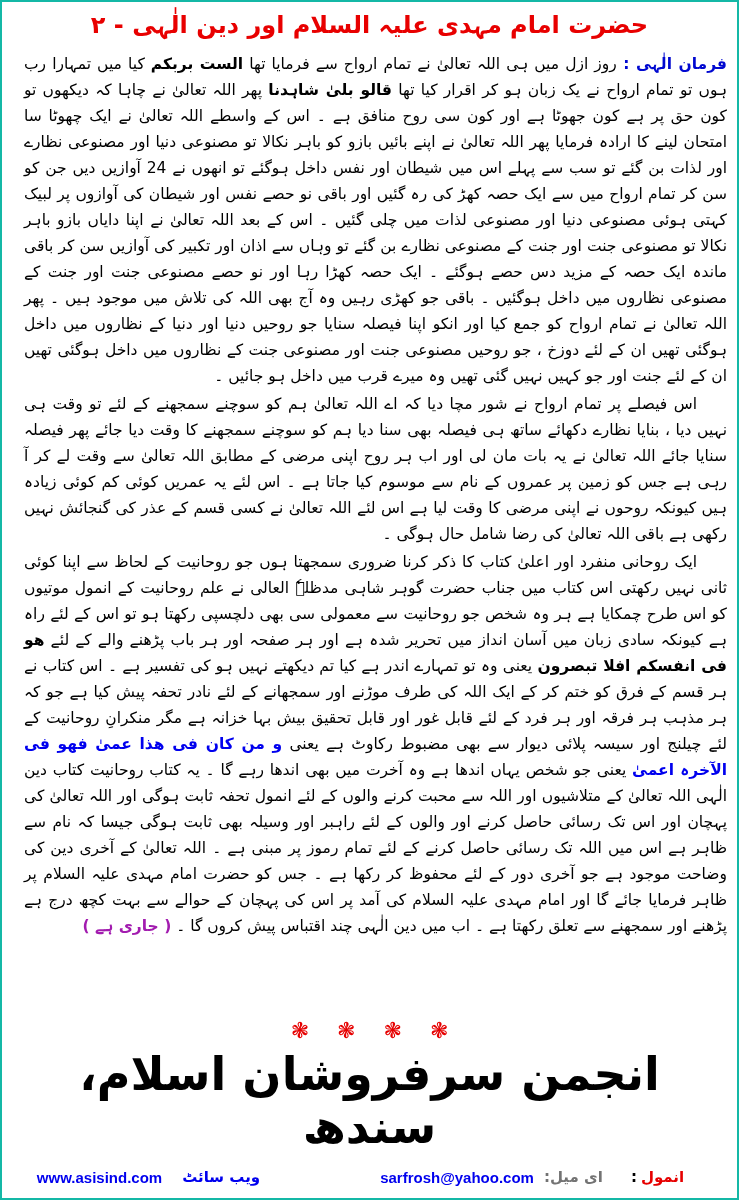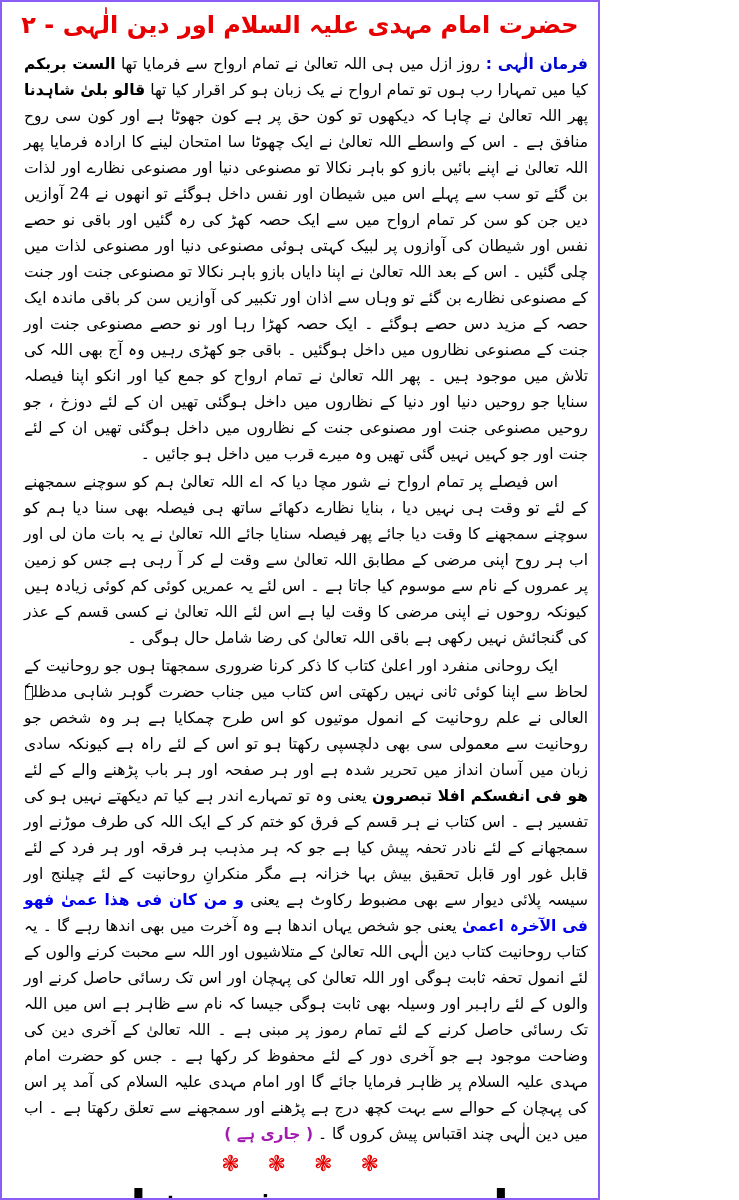--- a/index.html
+++ b/index.html
@@ -4,8 +4,8 @@
 <style>
   html,body{margin:0;padding:0;background:#fff;}
   .page{
-    width:600px;height:1200px;box-sizing:border-box;
-    border:2px solid #8b5cf6;background:#fff;
+    width:739px;height:1200px;box-sizing:border-box;
+    border:2px solid #14b8a6;background:#fff;
     padding:6px 10px 8px 10px;
     display:flex;flex-direction:column;
     font-family:"DejaVu Sans",sans-serif;

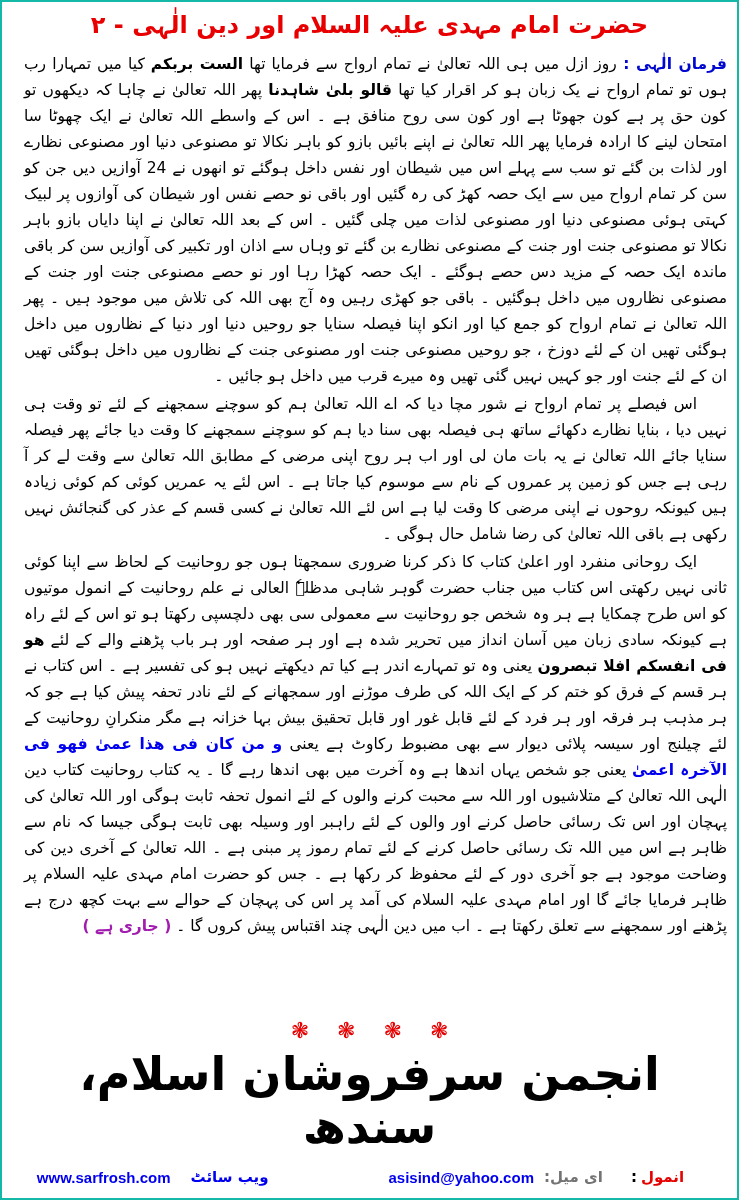--- a/index.html
+++ b/index.html
@@ -77,7 +77,7 @@
     <span class="email-label">ای میل:</span>
     <a href="#" class="email">asisind@yahoo.com</a>
     <span class="site-label">ویب سائٹ</span>
-    <a href="#" class="site">www.sarfrosh.com</a>
+    <a href="#" class="site">www.asisind.com</a>
   </div>
 
 </div>

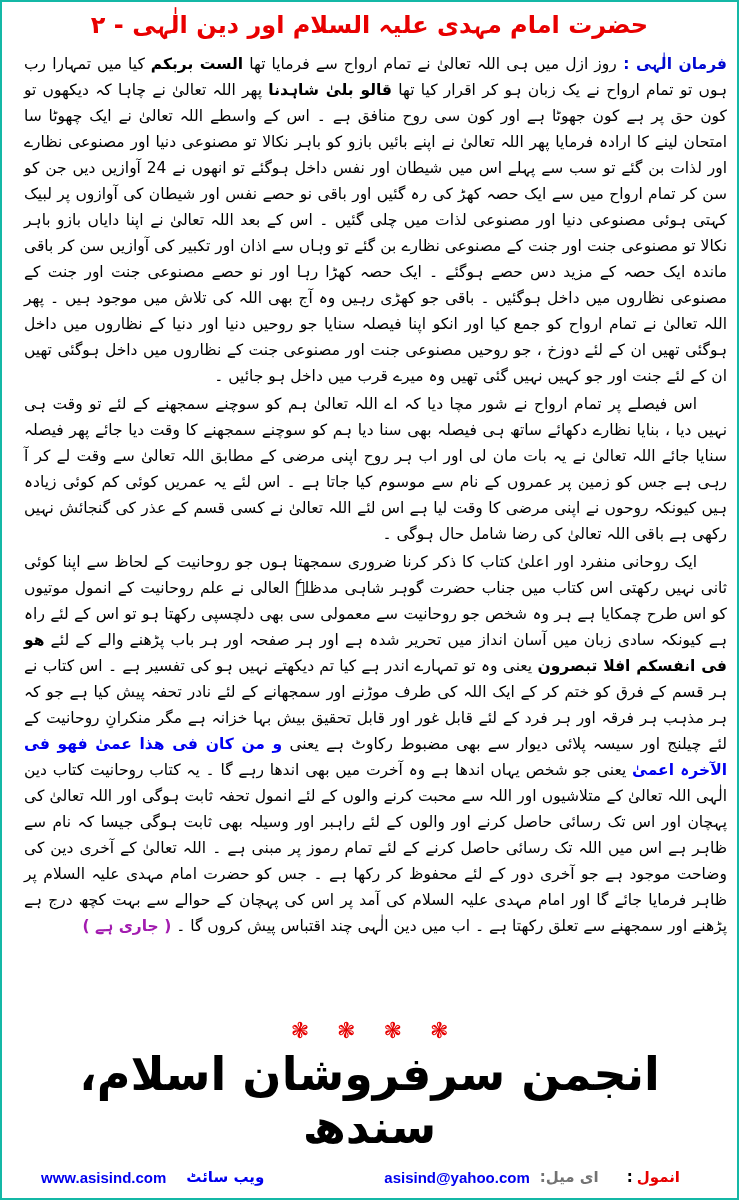--- a/index.html
+++ b/index.html
@@ -75,7 +75,7 @@
     <span class="contact">انمول</span>
     <span class="colon">:</span>
     <span class="email-label">ای میل:</span>
-    <a href="#" class="email">asisind@yahoo.com</a>
+    <a href="#" class="email">sarfrosh@yahoo.com</a>
     <span class="site-label">ویب سائٹ</span>
     <a href="#" class="site">www.asisind.com</a>
   </div>

